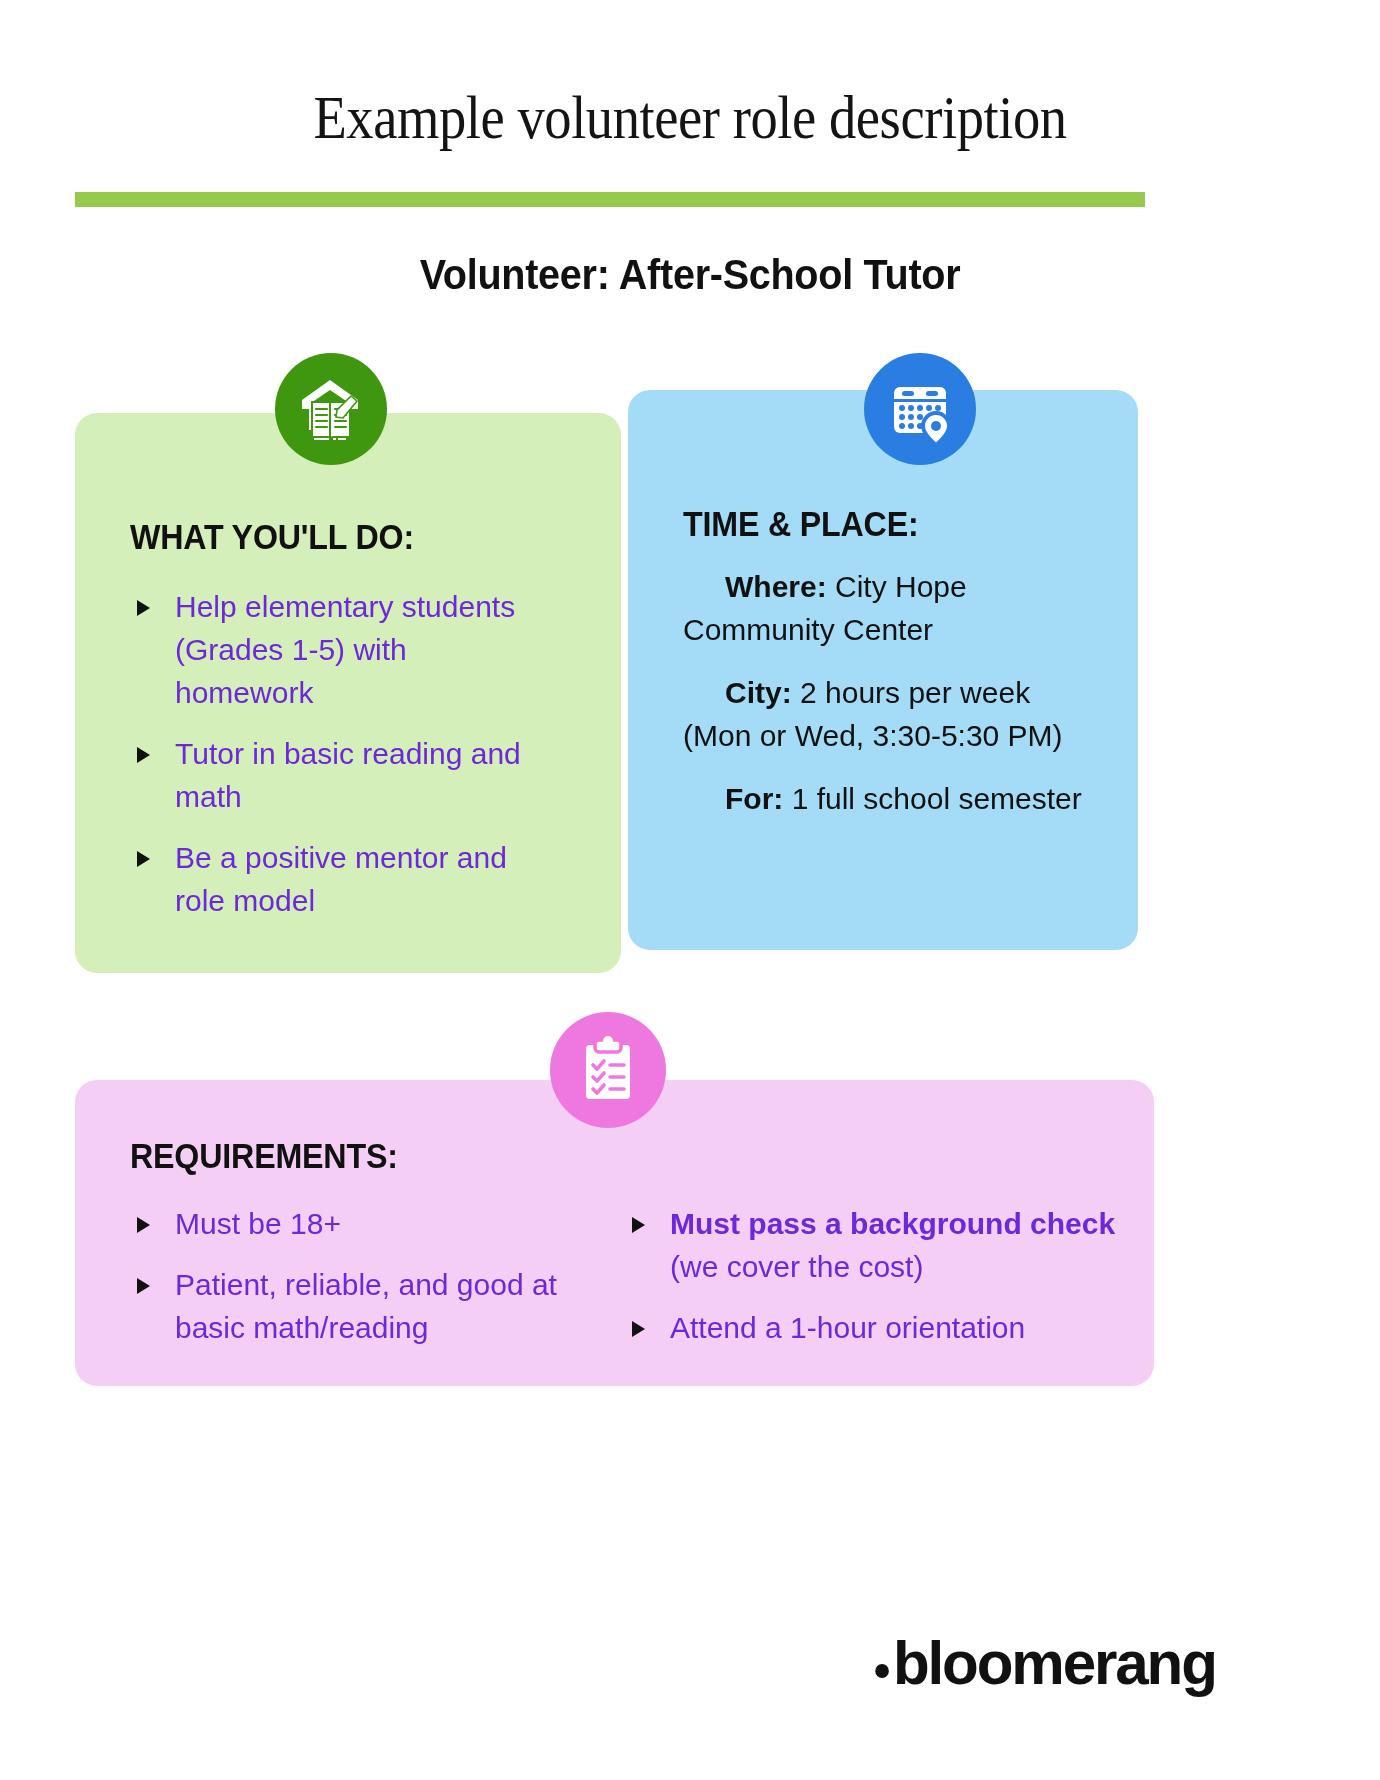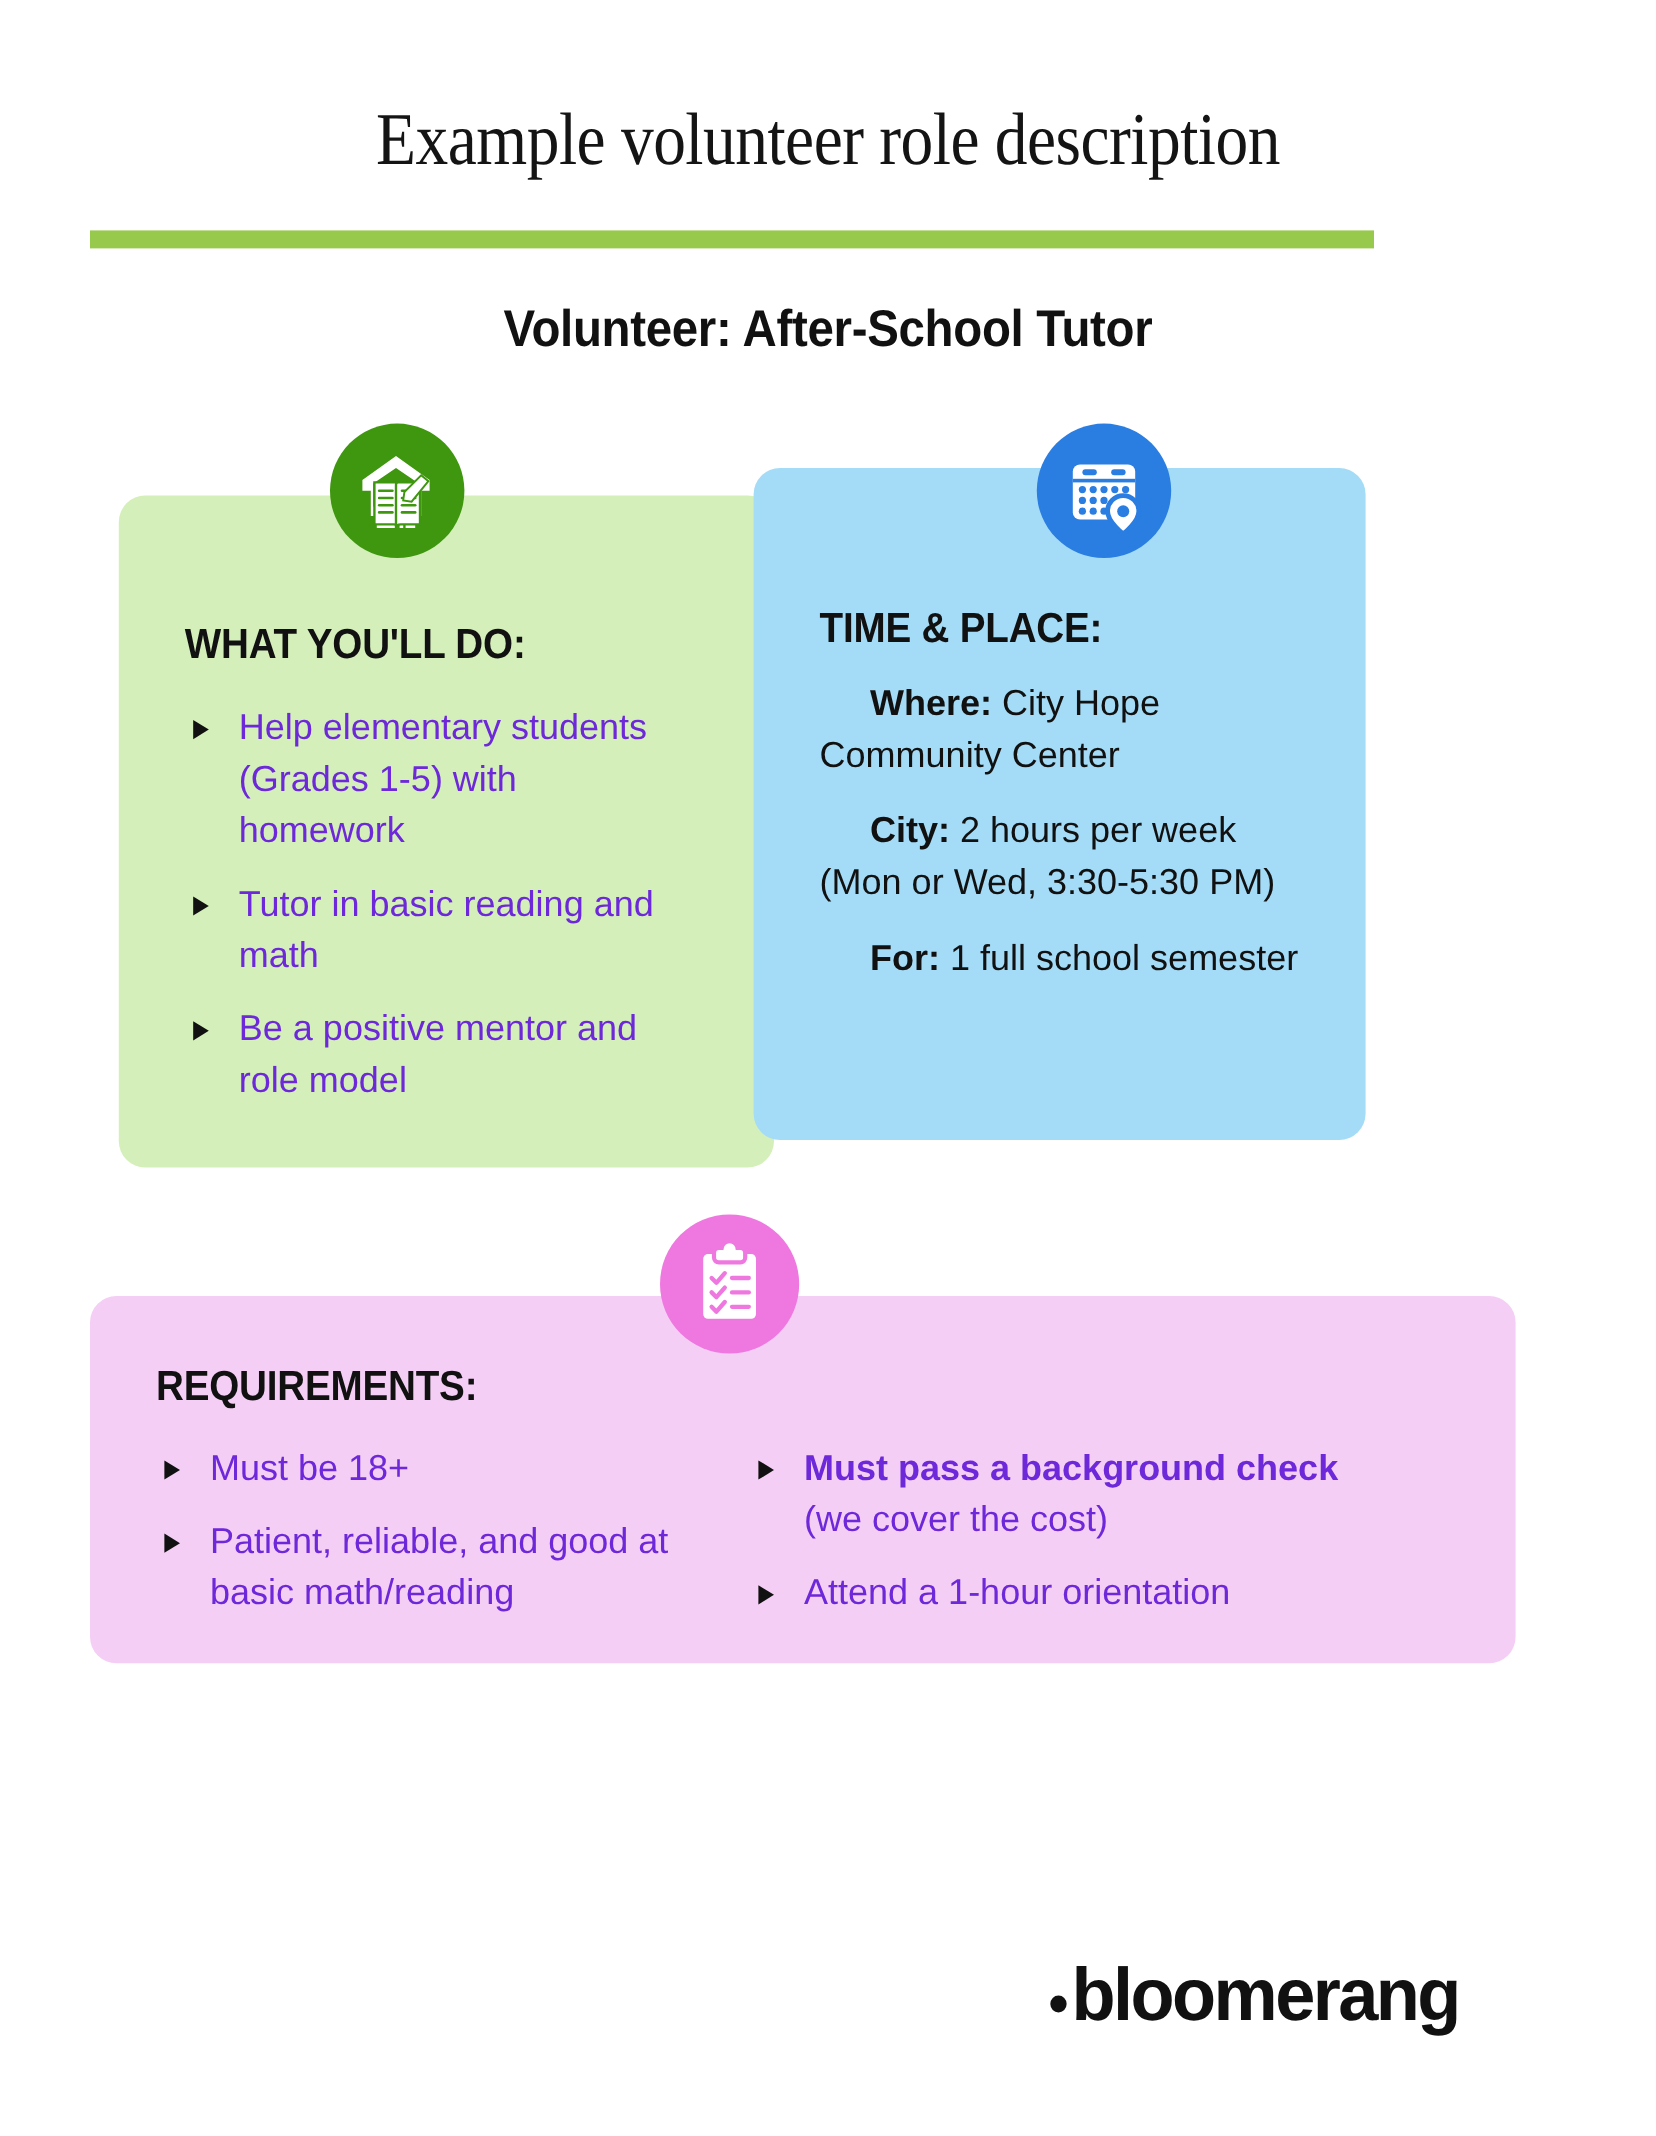--- a/index.html
+++ b/index.html
@@ -61,7 +61,6 @@
     left: 75px; top: 413px;
     width: 546px; height: 560px;
     background: #d5efba;
-    margin-left: 24px;
   }
   .card-blue {
     left: 628px; top: 390px;

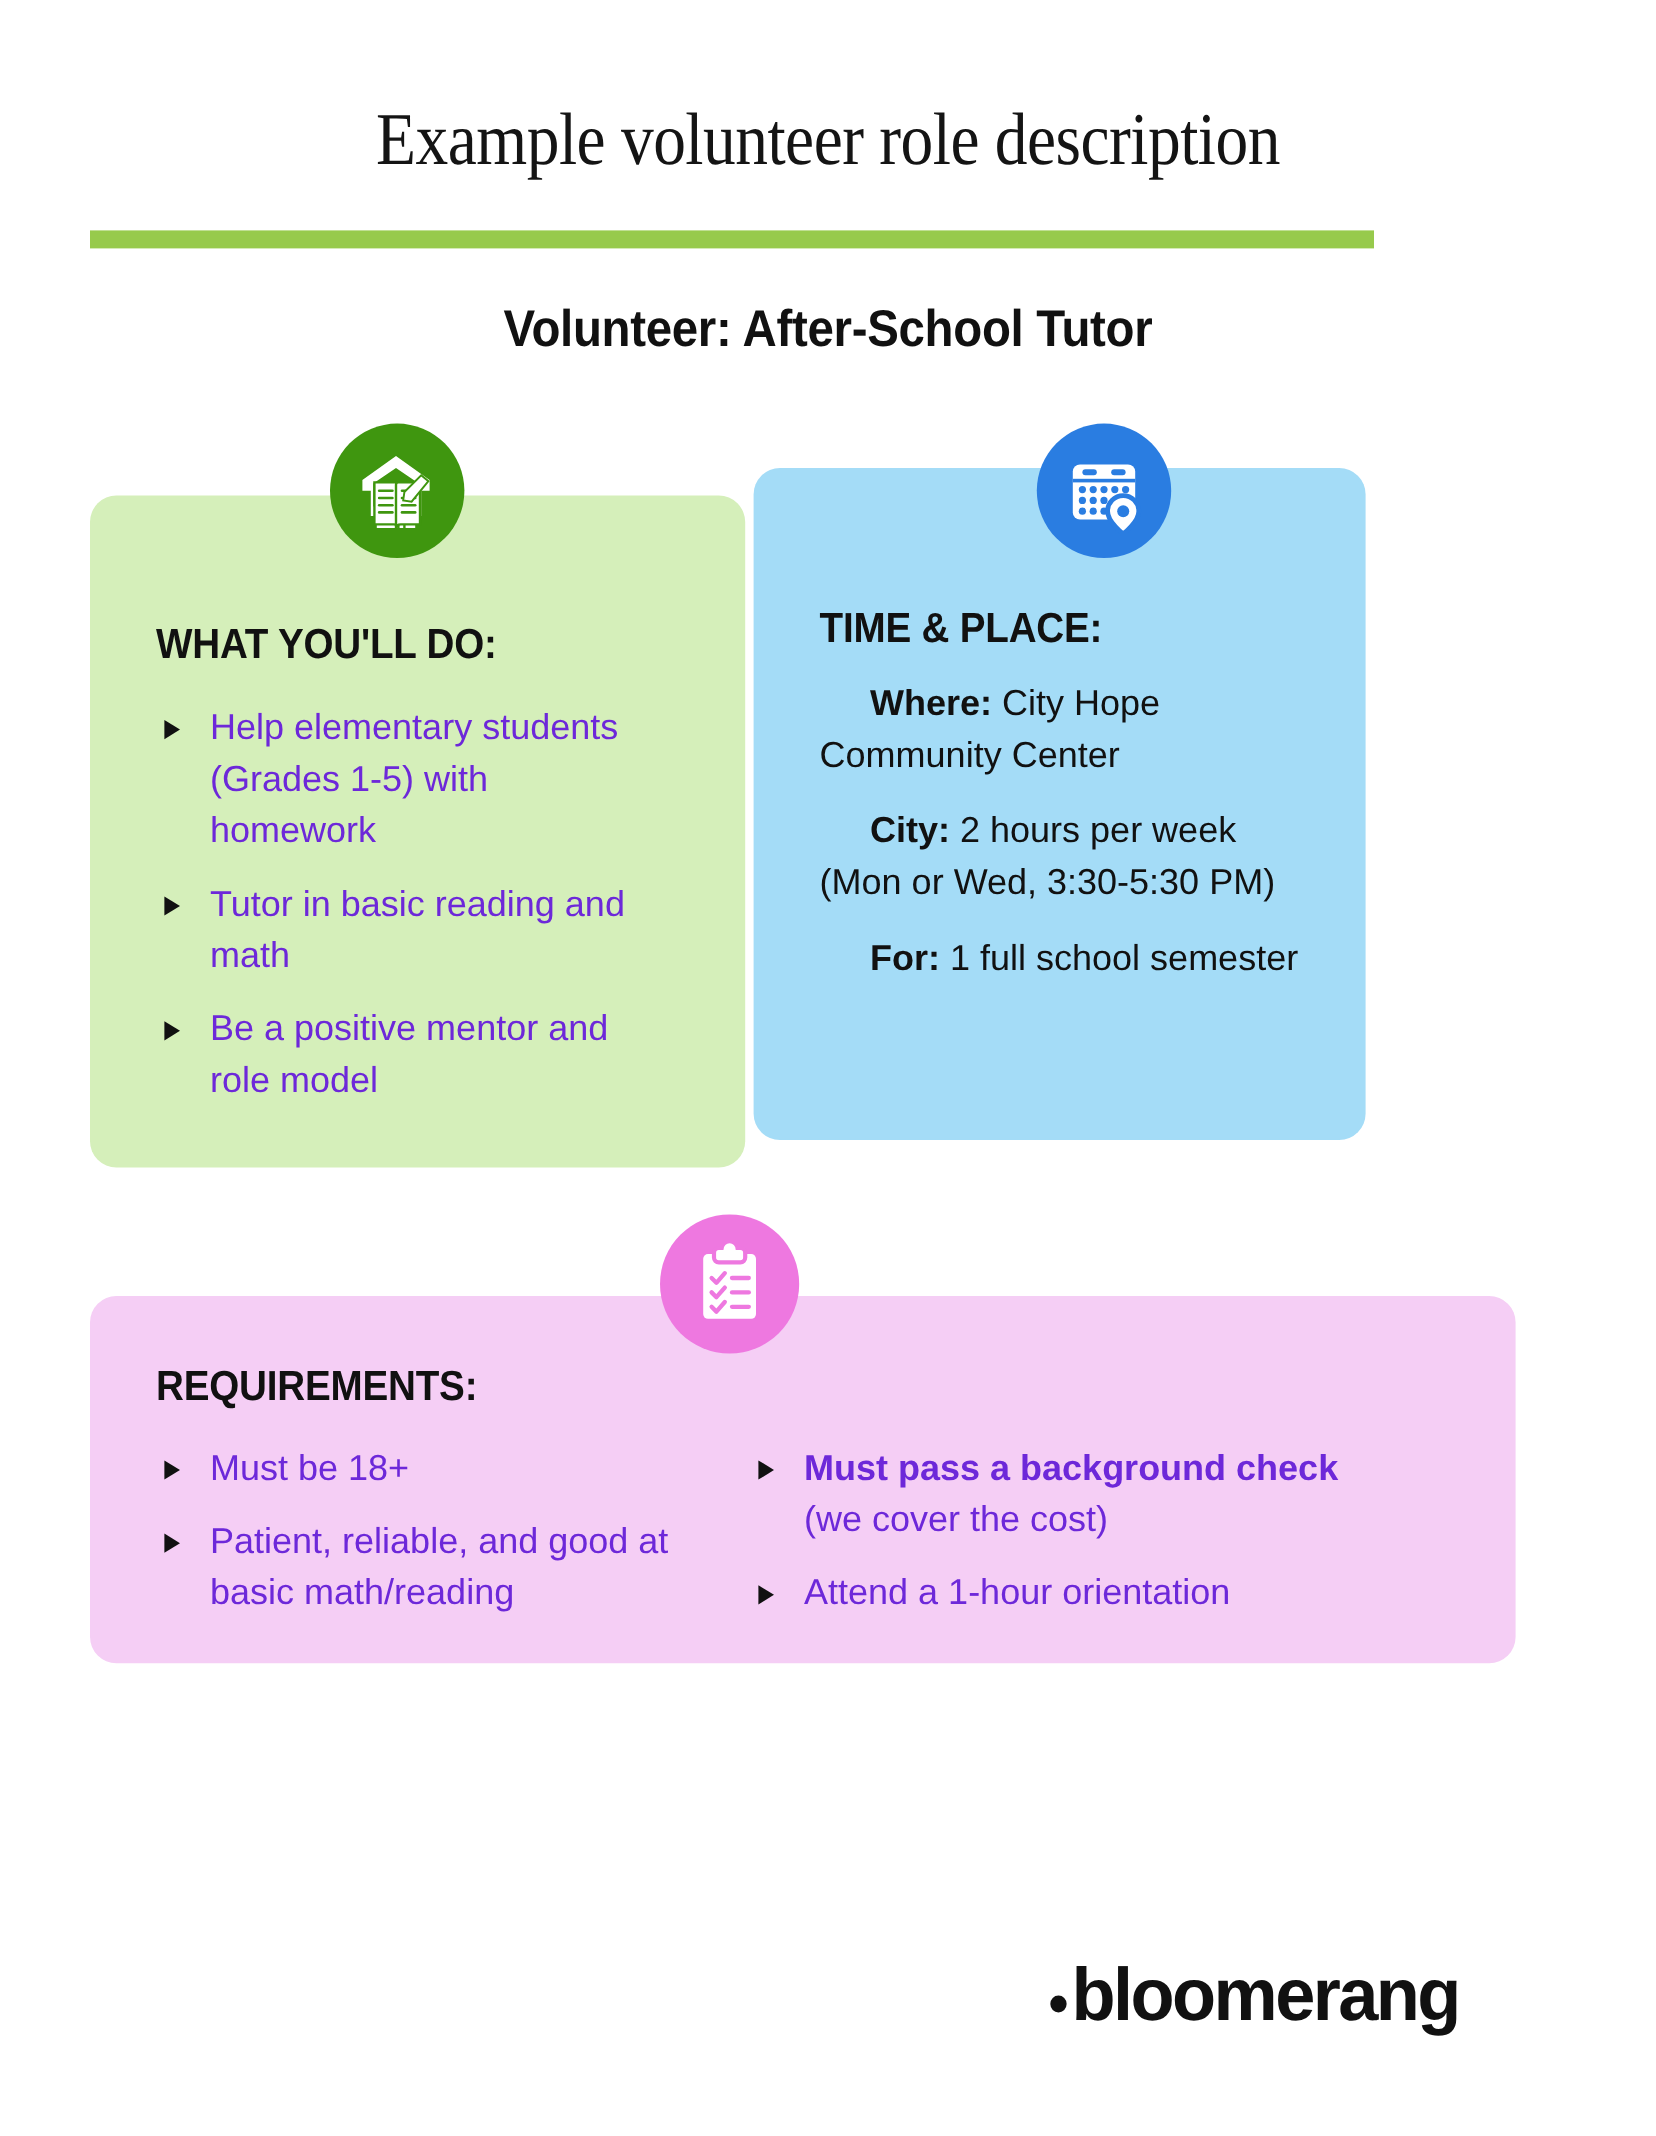--- a/index.html
+++ b/index.html
@@ -69,7 +69,7 @@
   }
   .card-pink {
     left: 75px; top: 1080px;
-    width: 1188px; height: 306px;
+    width: 1079px; height: 306px;
     background: #f5cef5;
   }
 

